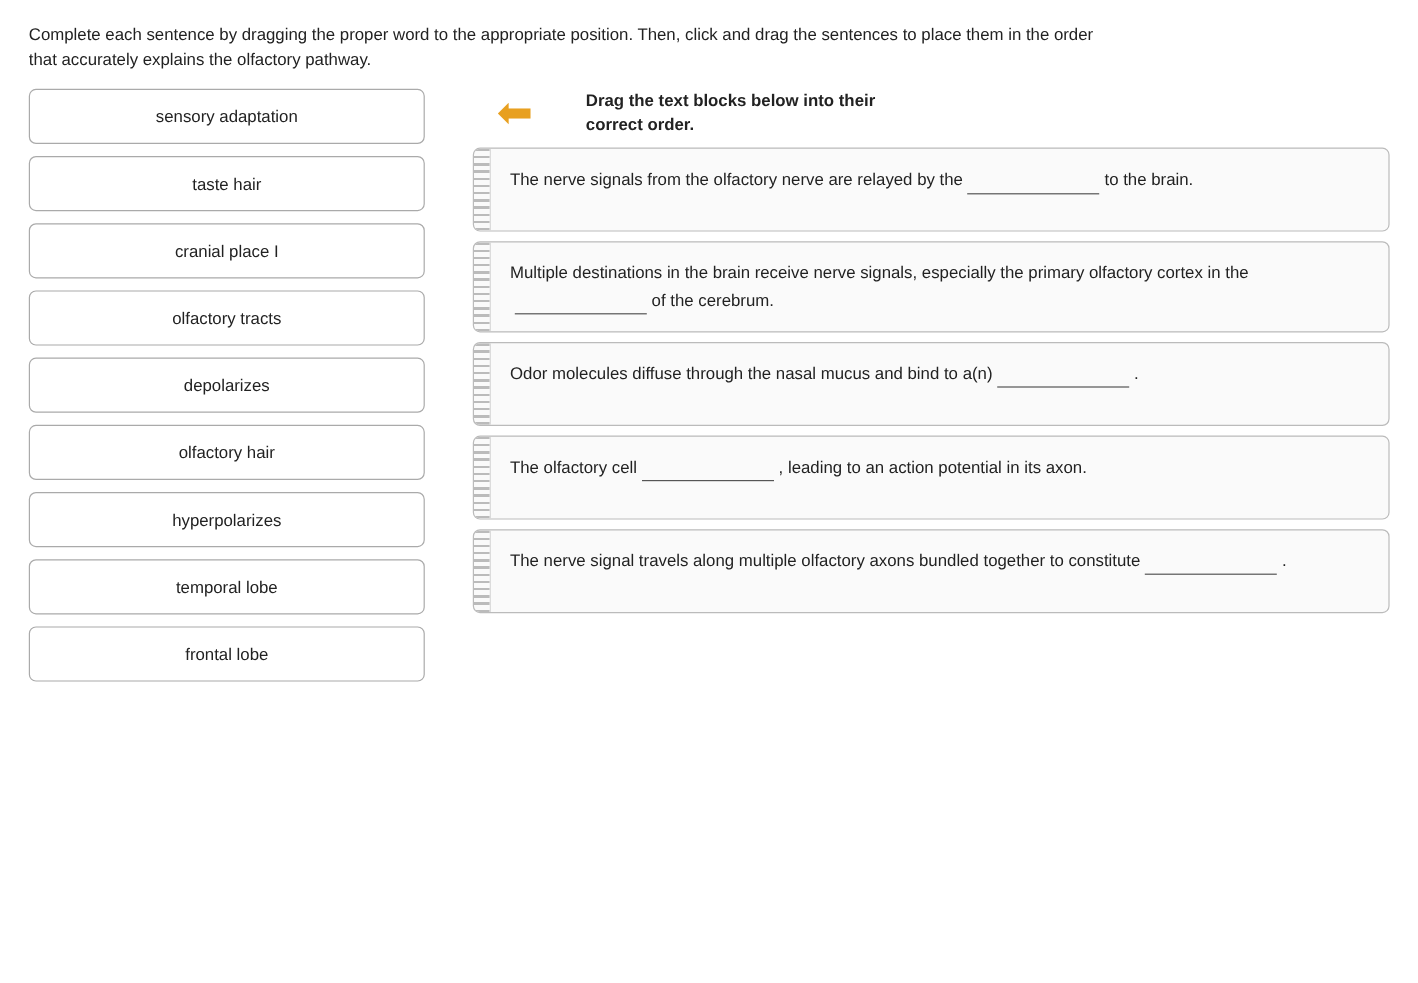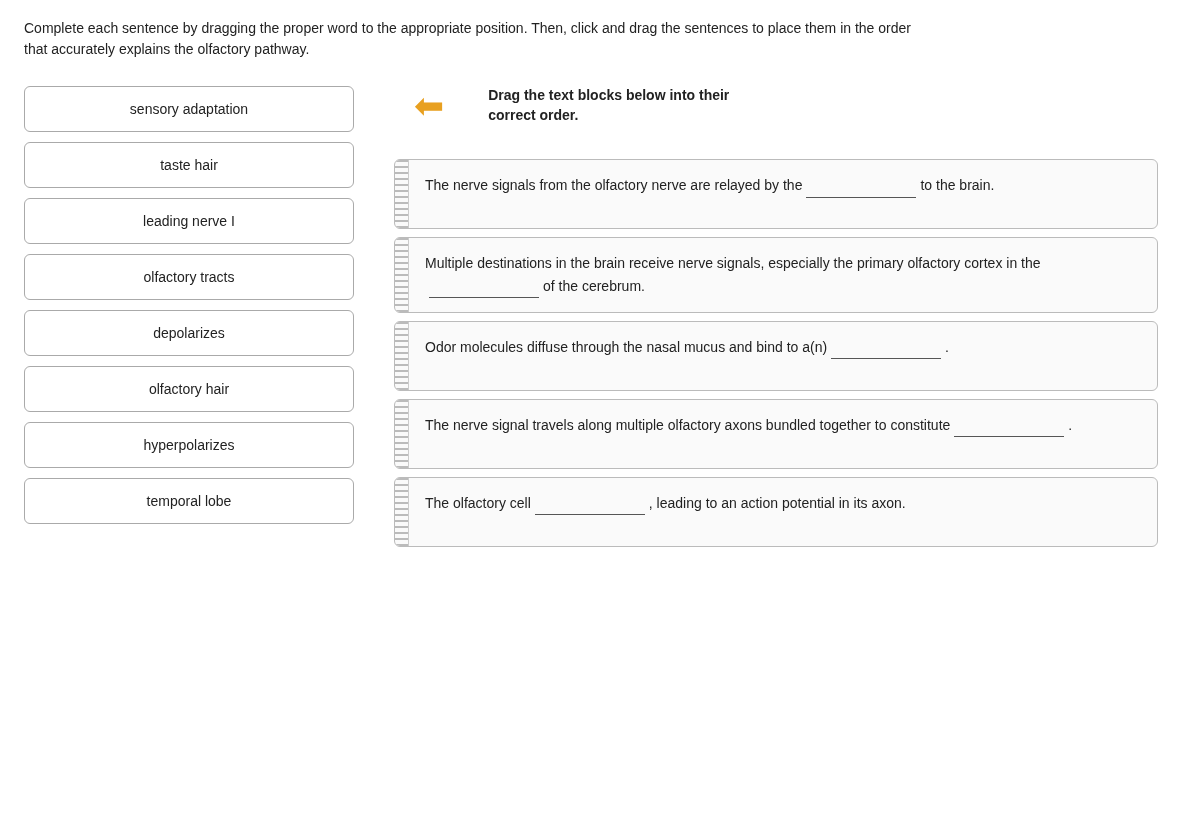--- a/index.html
+++ b/index.html
@@ -15,7 +15,7 @@
     .instructions {
       font-size: 14px;
       line-height: 1.5;
-      margin-bottom: 26px;
+      margin-bottom: 14px;
       max-width: 900px;
     }
     .main-layout {

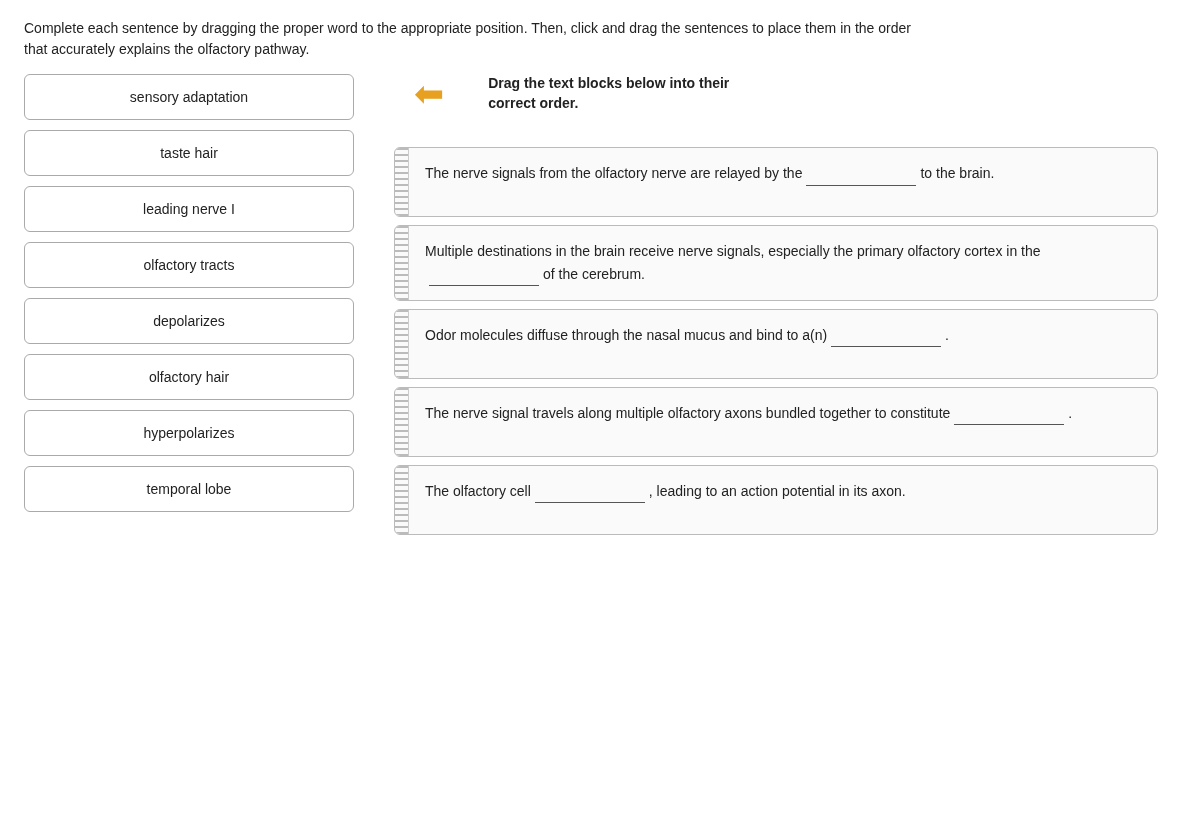--- a/index.html
+++ b/index.html
@@ -70,7 +70,6 @@
       display: flex;
       flex-direction: column;
       gap: 8px;
-      margin-top: 24px;
     }
     .sentence-block {
       display: flex;

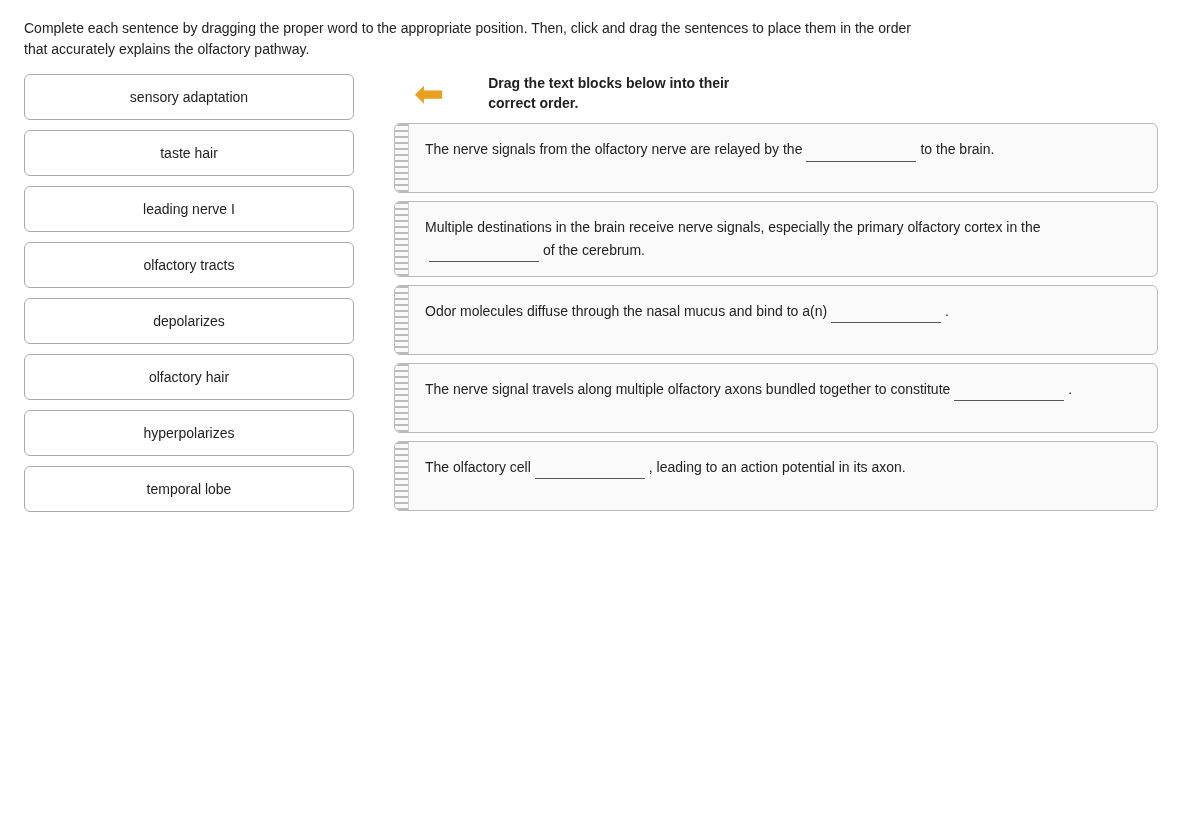--- a/index.html
+++ b/index.html
@@ -115,7 +115,7 @@
 
   <div class="drag-word" draggable="true">sensory adaptation</div>
       <div class="drag-word" draggable="true">taste hair</div>
-      <div class="drag-word" draggable="true">leading nerve I</div>
+      <div class="drag-word" draggable="true">cranial place I</div>
       <div class="drag-word" draggable="true">olfactory tracts</div>
       <div class="drag-word" draggable="true">depolarizes</div>
       <div class="drag-word" draggable="true">olfactory hair</div>

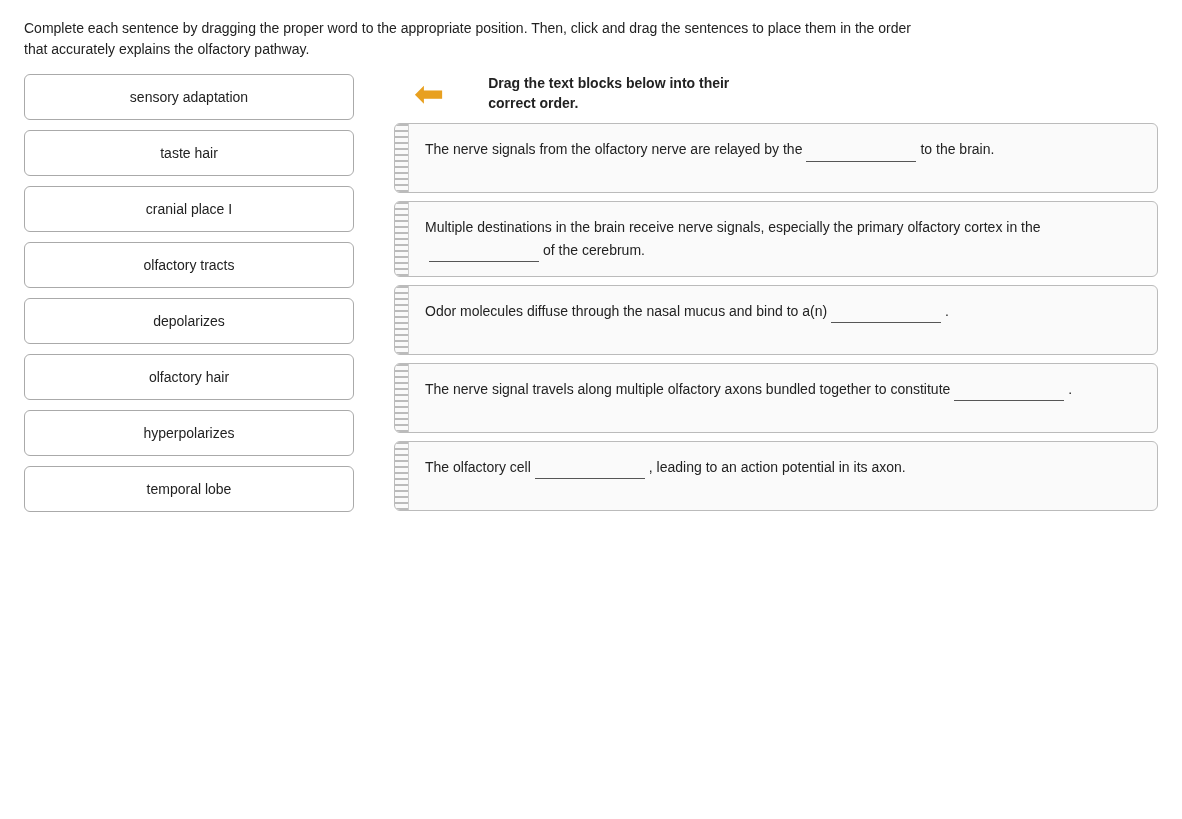--- a/index.html
+++ b/index.html
@@ -147,11 +147,11 @@
         </div>
         <div class="sentence-block" draggable="true">
           <div class="sentence-drag-handle"></div>
-          <div class="sentence-text">The nerve signal travels along multiple olfactory axons bundled together to constitute<span class="blank">&nbsp;&nbsp;&nbsp;&nbsp;&nbsp;&nbsp;&nbsp;&nbsp;&nbsp;&nbsp;&nbsp;&nbsp;&nbsp;&nbsp;&nbsp;</span>.</div>
+          <div class="sentence-text">The olfactory cell<span class="blank">&nbsp;&nbsp;&nbsp;&nbsp;&nbsp;&nbsp;&nbsp;&nbsp;&nbsp;&nbsp;&nbsp;&nbsp;&nbsp;&nbsp;&nbsp;</span>, leading to an action potential in its axon.</div>
         </div>
         <div class="sentence-block" draggable="true">
           <div class="sentence-drag-handle"></div>
-          <div class="sentence-text">The olfactory cell<span class="blank">&nbsp;&nbsp;&nbsp;&nbsp;&nbsp;&nbsp;&nbsp;&nbsp;&nbsp;&nbsp;&nbsp;&nbsp;&nbsp;&nbsp;&nbsp;</span>, leading to an action potential in its axon.</div>
+          <div class="sentence-text">The nerve signal travels along multiple olfactory axons bundled together to constitute<span class="blank">&nbsp;&nbsp;&nbsp;&nbsp;&nbsp;&nbsp;&nbsp;&nbsp;&nbsp;&nbsp;&nbsp;&nbsp;&nbsp;&nbsp;&nbsp;</span>.</div>
         </div>
       </div>
   </div>

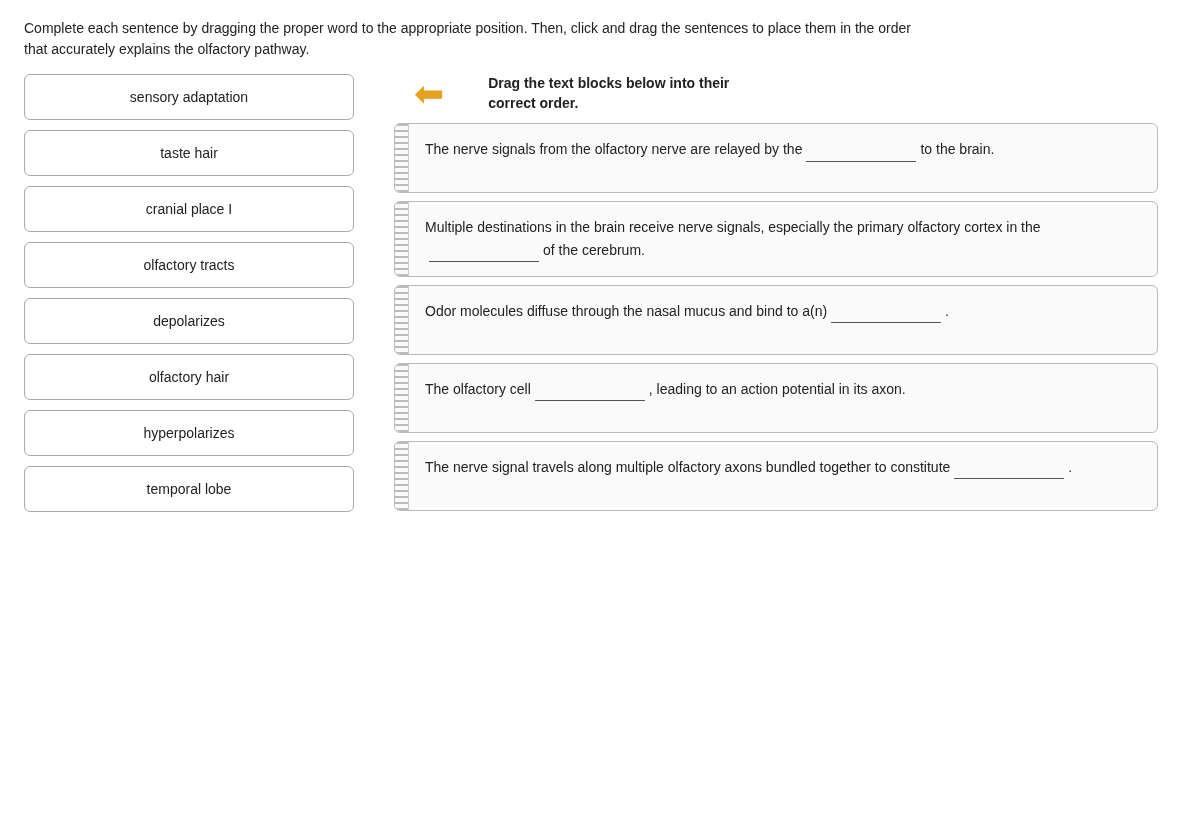--- a/index.html
+++ b/index.html
@@ -121,6 +121,7 @@
       <div class="drag-word" draggable="true">olfactory hair</div>
       <div class="drag-word" draggable="true">hyperpolarizes</div>
       <div class="drag-word" draggable="true">temporal lobe</div>
+      <div class="drag-word" draggable="true">frontal lobe</div>
     </div>
 
   <div class="right-column">

